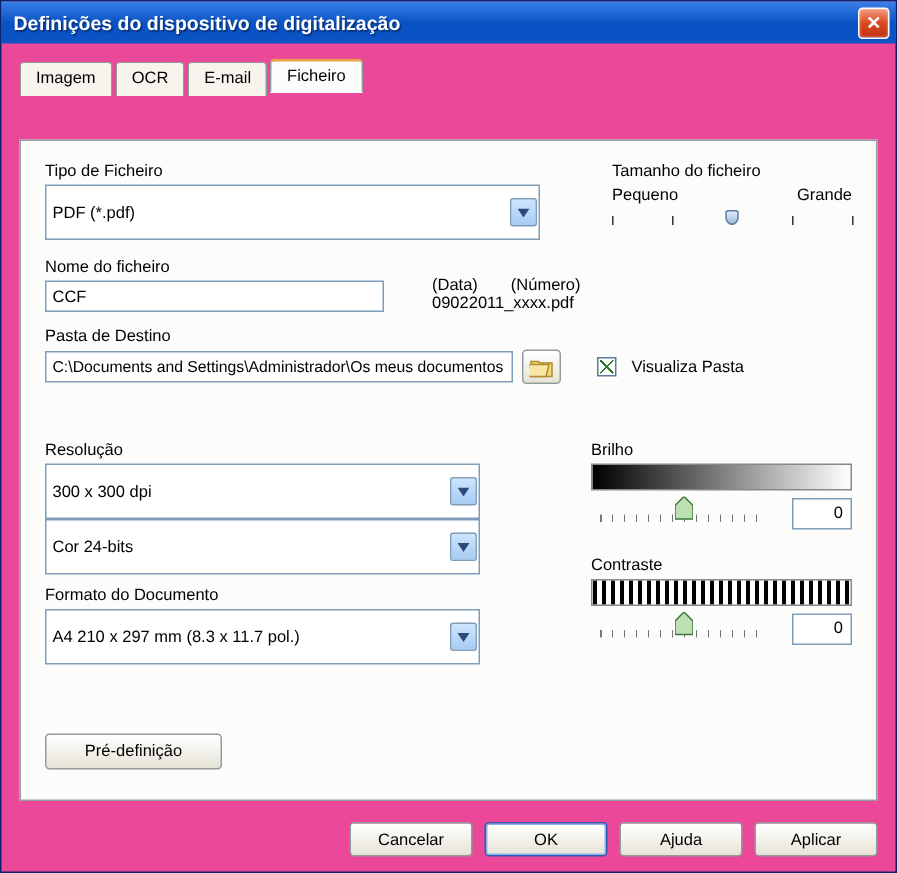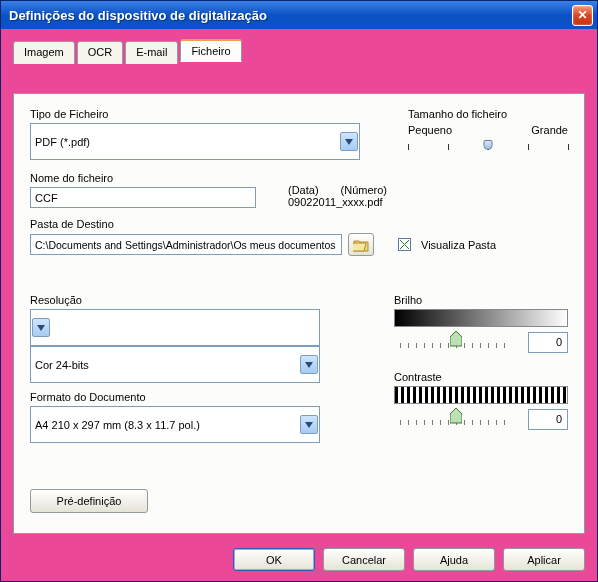--- a/index.html
+++ b/index.html
@@ -361,6 +361,7 @@
           <div class="section2-left">
             <label class="block-label">Resolução</label>
             <div class="select" style="width:290px">
+              <div class="select-text">300 x 300 dpi</div>
               <div class="select-arrow">
                   <svg viewBox="0 0 8 6">
                     <polygon points="0,0 8,0 4,6" fill="#2a4a7a"></polygon>

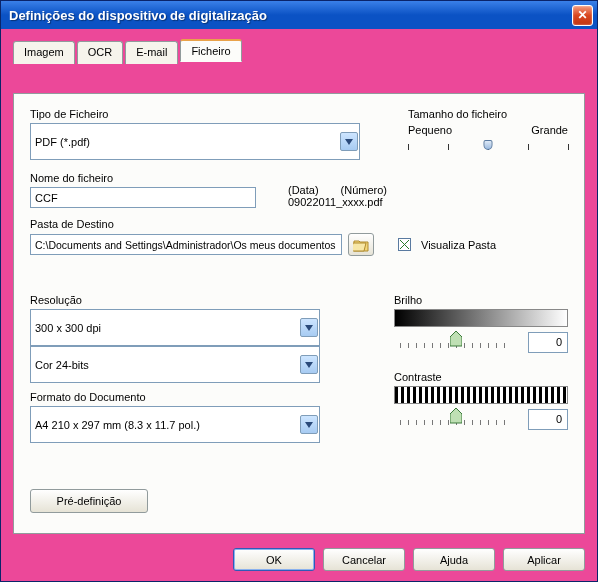--- a/index.html
+++ b/index.html
@@ -440,11 +440,11 @@
   </div>
 
   <div class="bottom-bar">
+    <div class="btn">
+        <span>Cancelar</span>
+      </div>
     <div class="btn default">
         <span>OK</span>
-      </div>
-    <div class="btn">
-        <span>Cancelar</span>
       </div>
     <div class="btn">
         <span>Ajuda</span>

